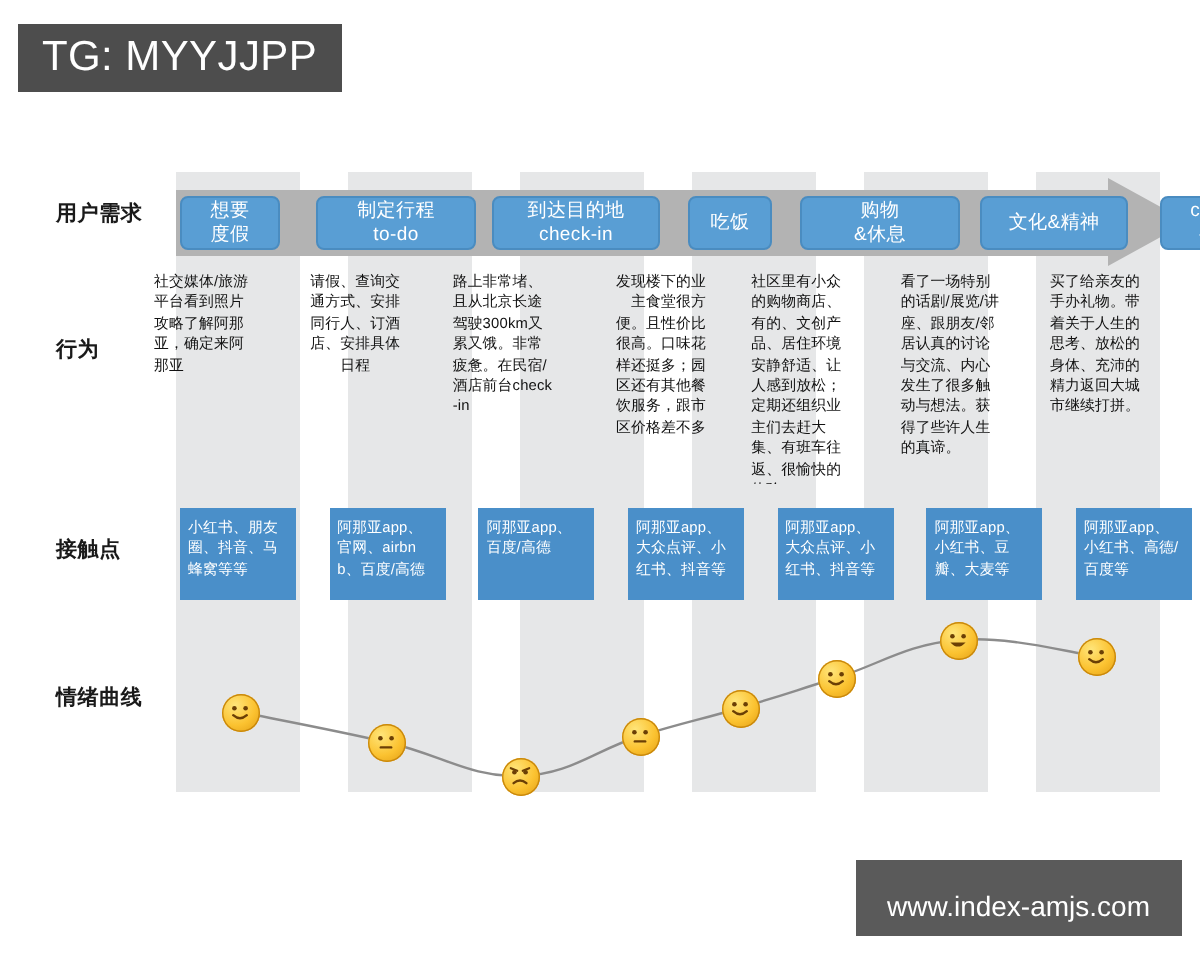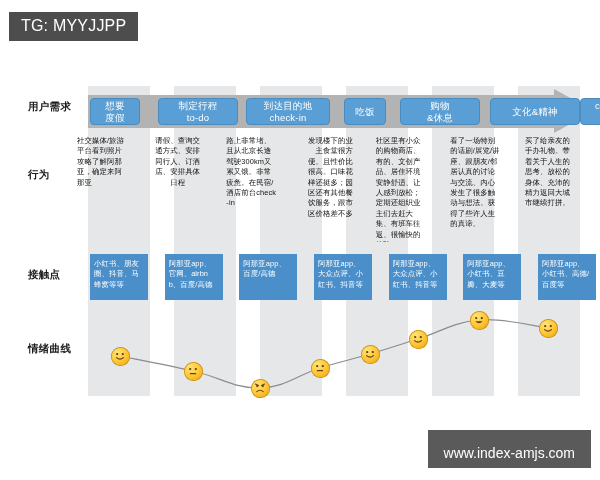--- a/index.html
+++ b/index.html
@@ -23,7 +23,7 @@
     top: 12px;
     background: #4d4d4d;
     color: #ffffff;
-    font-size: 16px;
+    font-size: 21px;
     letter-spacing: 0.2px;
     padding: 5px 12px 6px 12px;
     line-height: 1.1;

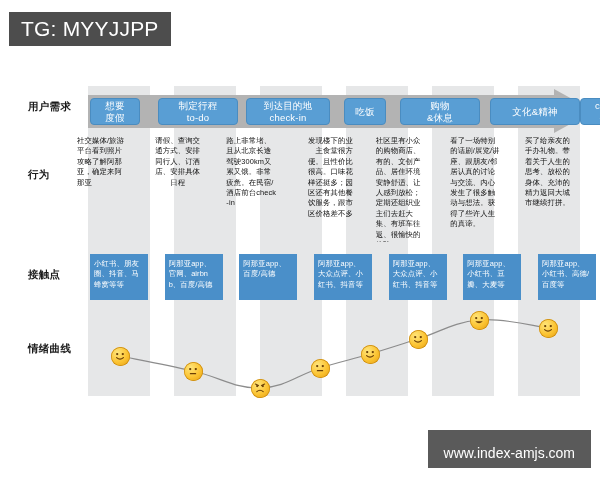--- a/index.html
+++ b/index.html
@@ -266,7 +266,7 @@
         <span>购物
 &amp;休息</span>
       </div>
-      <div class="stage-chip" style="left: 402px; width: 90px; text-align: center;">
+      <div class="stage-chip" style="left: 402px; width: 74px; text-align: center;">
         <span>文化&amp;精神</span>
       </div>
       <div class="stage-chip" style="left: 492px; width: 56px;">

